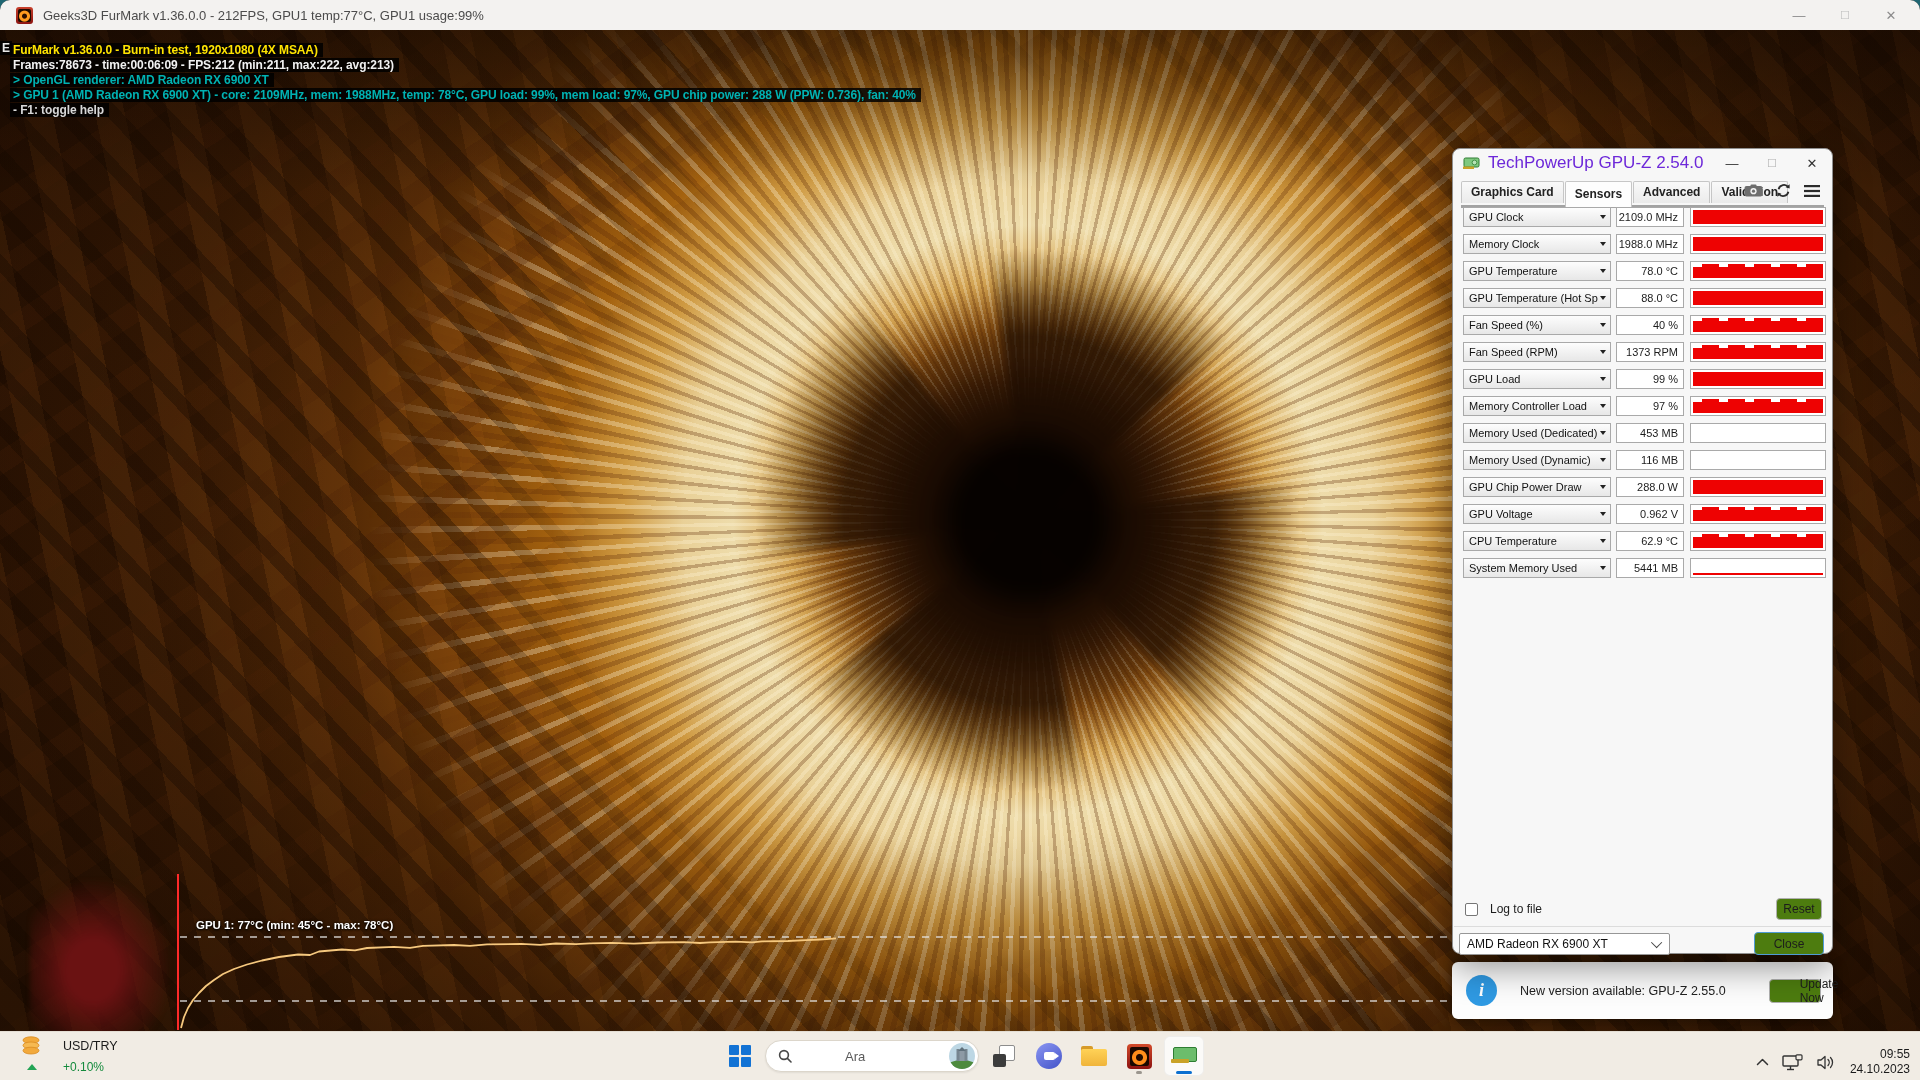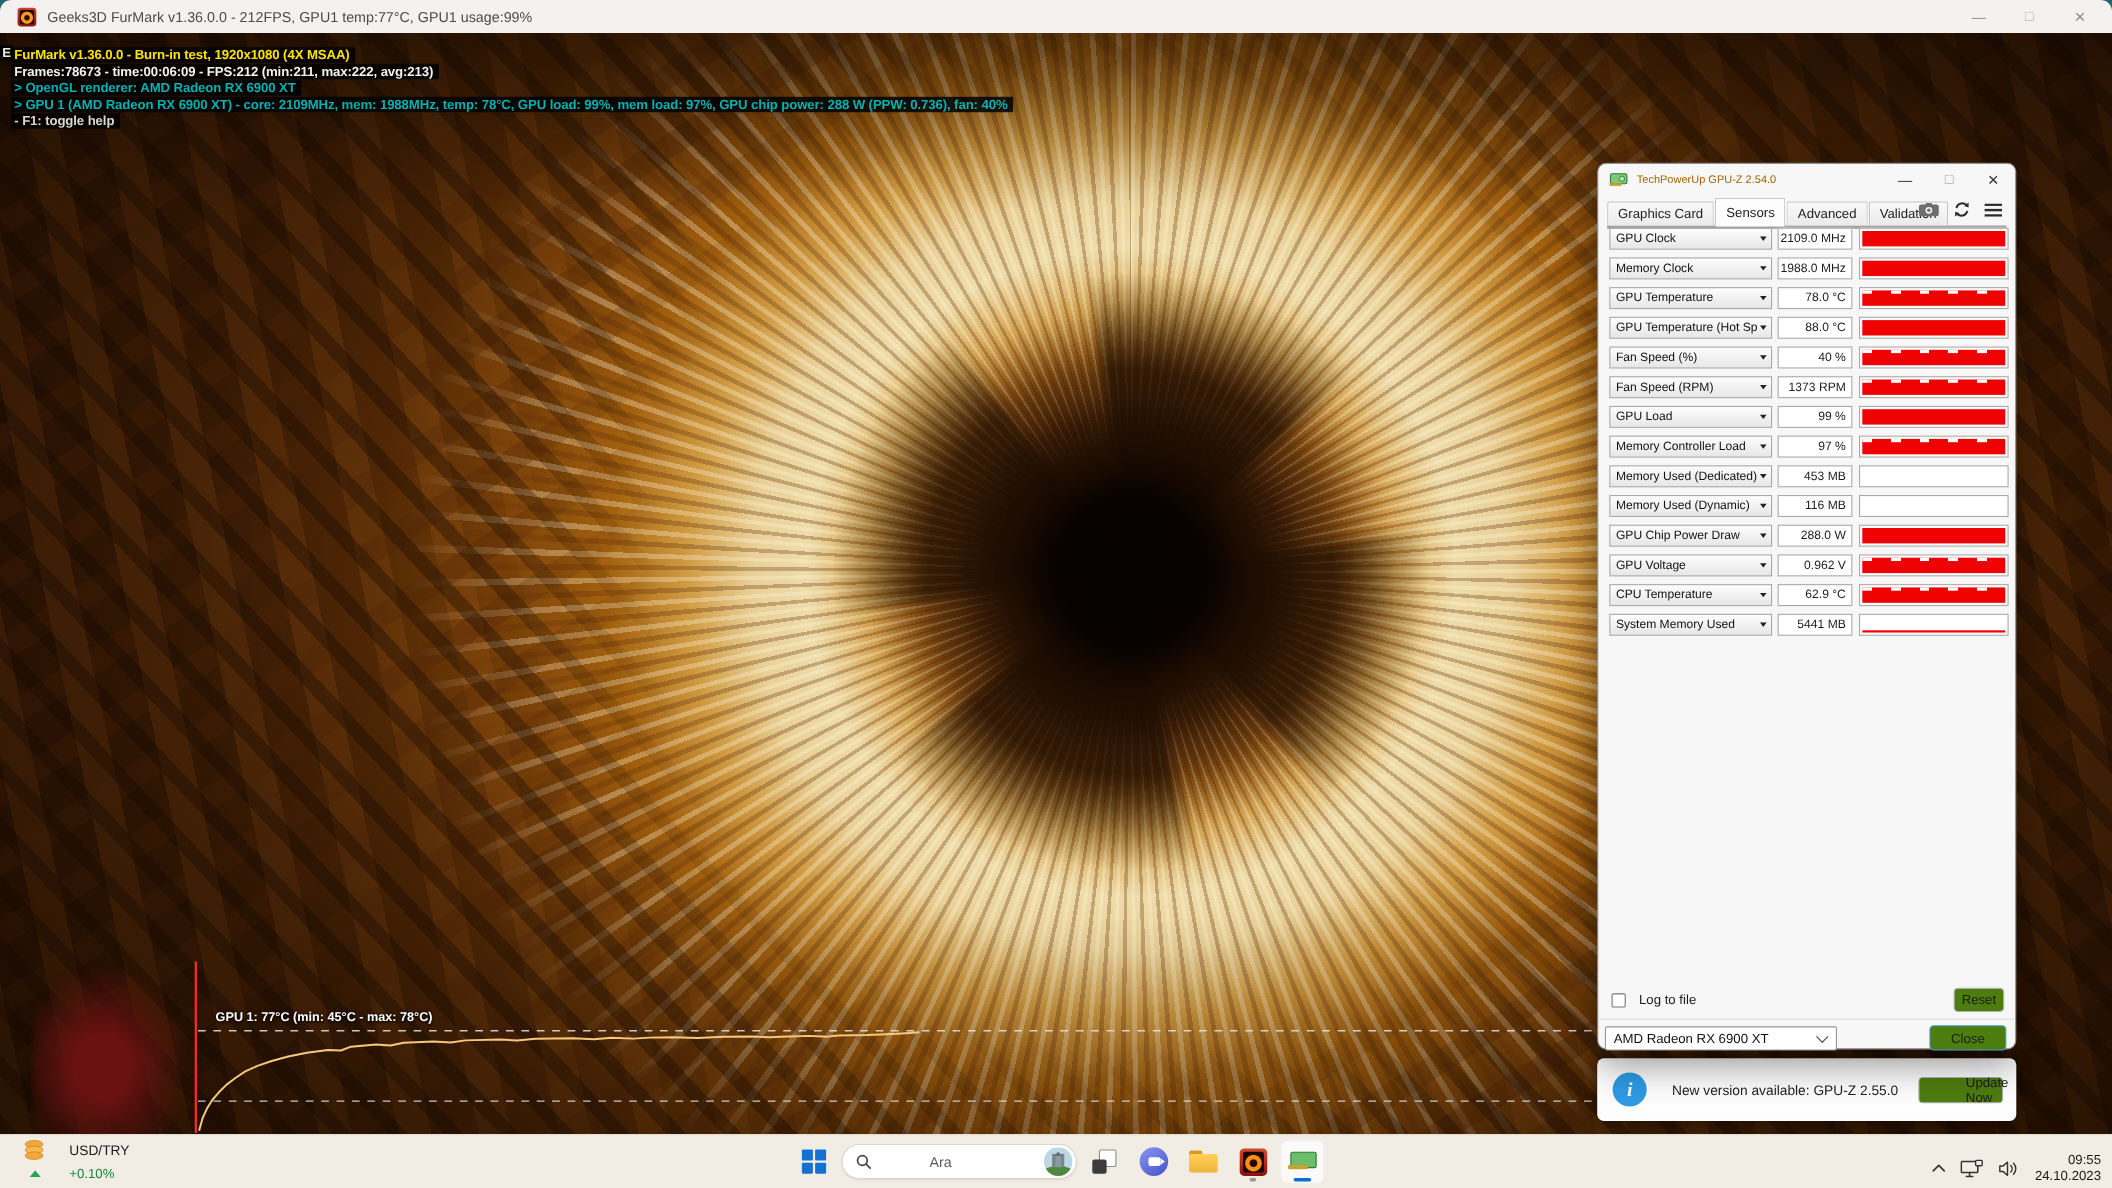--- a/index.html
+++ b/index.html
@@ -72,7 +72,7 @@
         background:#f7f7f7;border:1px solid #8f8f8f;border-radius:8px;box-sizing:border-box;
         box-shadow:0 12px 36px rgba(0,0,0,0.45);font-size:11px;color:#1c1c1c;}
   .gz-titlebar{height:28px;display:flex;align-items:center;padding-left:10px;}
-  .gz-title{margin-left:8px;font-size:10px;color:#a16207;}
+  .gz-title{margin-left:8px;font-size:17px;color:#6d28d9;}
   .gz-controls{margin-left:auto;display:flex;height:28px;}
   .gz-ctrl{width:40px;display:flex;align-items:center;justify-content:center;color:#333;font-size:13px;}
   .gz-ctrl.max{color:#b0b0b0;font-size:11px;}

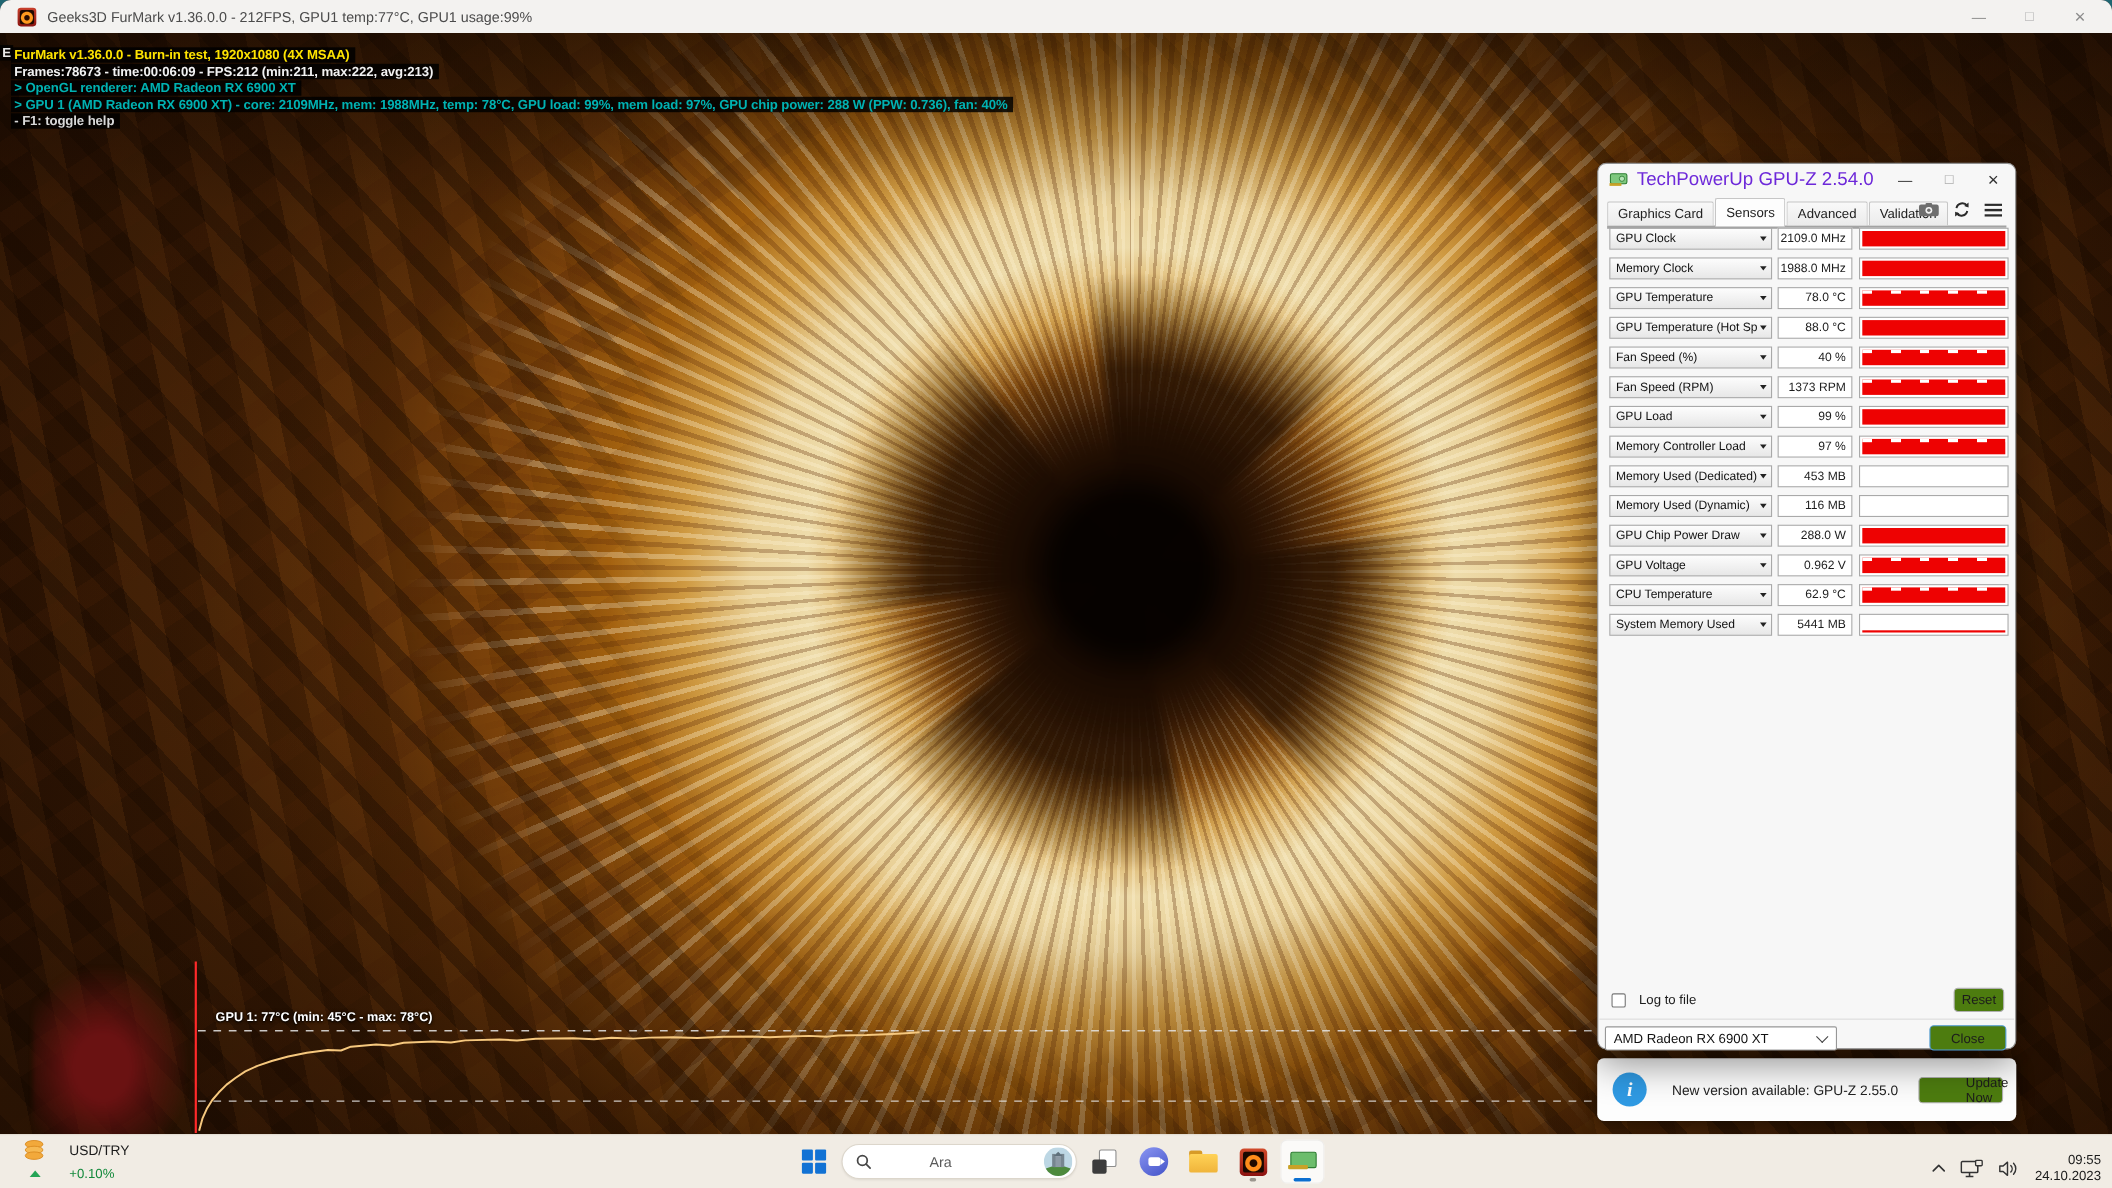--- a/index.html
+++ b/index.html
@@ -76,8 +76,8 @@
   .gz-controls{margin-left:auto;display:flex;height:28px;}
   .gz-ctrl{width:40px;display:flex;align-items:center;justify-content:center;color:#333;font-size:13px;}
   .gz-ctrl.max{color:#b0b0b0;font-size:11px;}
-  .gz-tabs{position:relative;display:flex;align-items:flex-end;margin:4px 8px 0 8px;
-           border-bottom:3px solid #a3a3a3;height:24px;}
+  .gz-tabs{position:relative;display:flex;align-items:flex-start;margin:4px 8px 0 8px;
+           border-bottom:3px solid #a3a3a3;height:24px;font-weight:bold;}
   .gz-tab{padding:3px 9px 4px;margin-right:1px;border:1px solid #c6c6c6;border-bottom:none;
           border-radius:2px 2px 0 0;background:linear-gradient(#f9f9f9,#ebebeb);
           font-size:12px;color:#222;position:relative;}

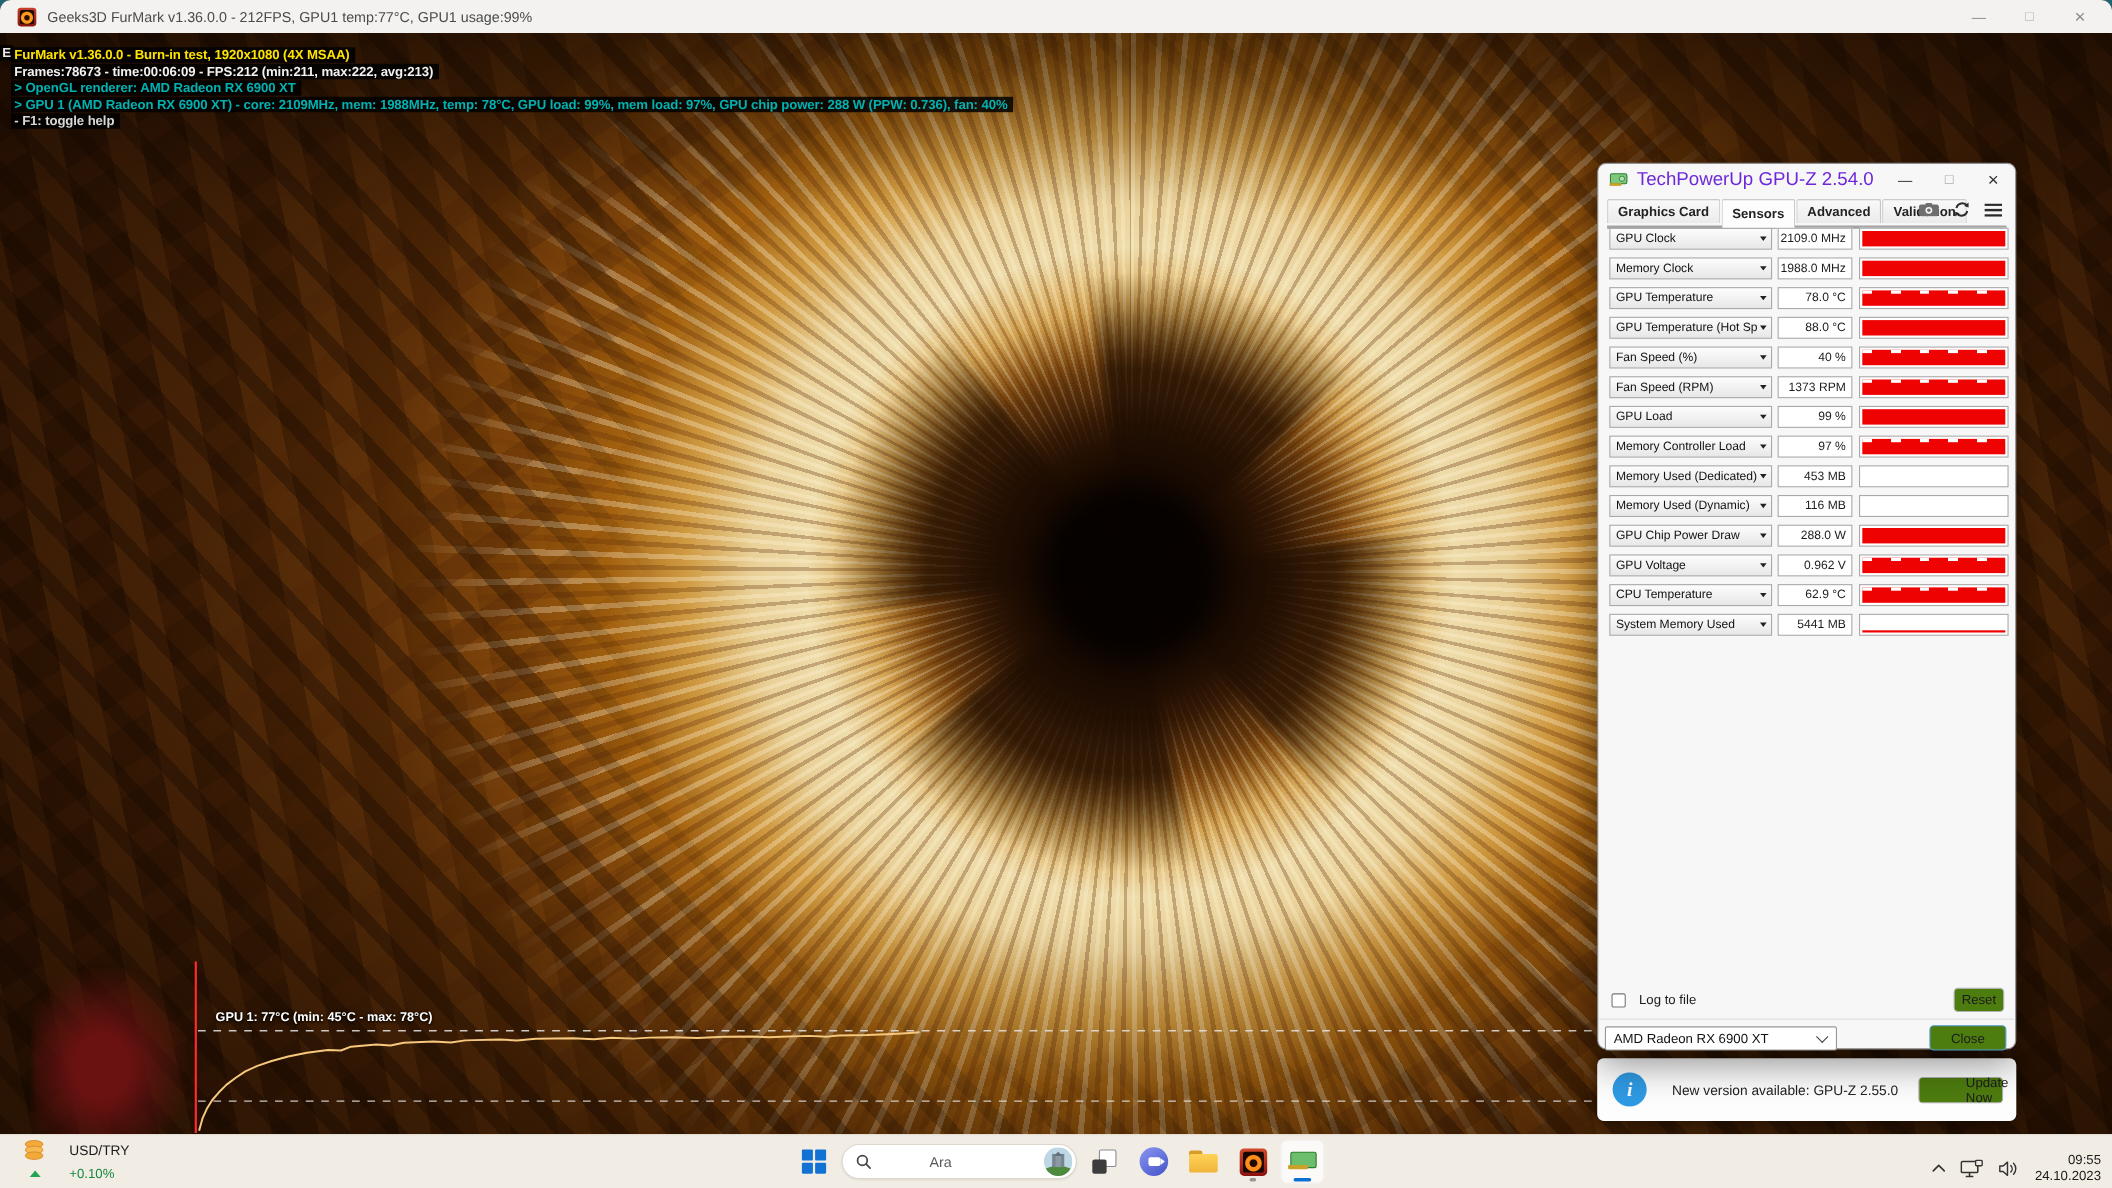--- a/index.html
+++ b/index.html
@@ -121,7 +121,7 @@
          display:flex;align-items:center;justify-content:center;margin-left:14px;
          font:italic bold 18px "Liberation Serif",serif;}
   .notif-text{margin-left:23px;font-size:12.5px;color:#222;}
-  .notif-btn{margin-left:auto;margin-right:12px;width:77px;height:24px;padding-left:48px;}
+  .notif-btn{margin-left:auto;margin-right:12px;width:52px;height:24px;padding-left:48px;}
 
   
   .taskbar{position:absolute;left:0;bottom:0;width:1920px;height:48px;background:#f1ece4;

